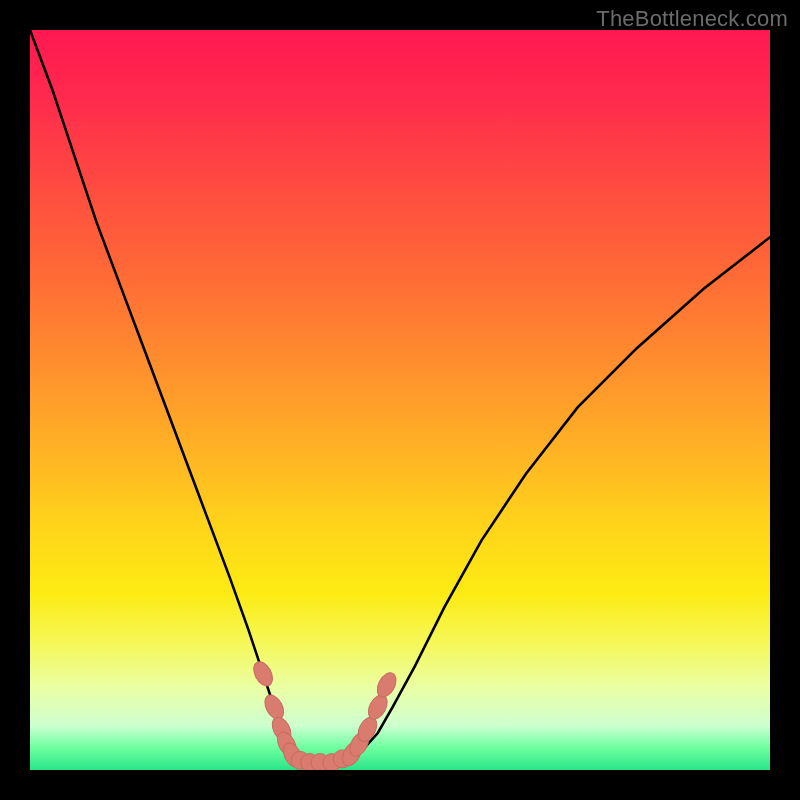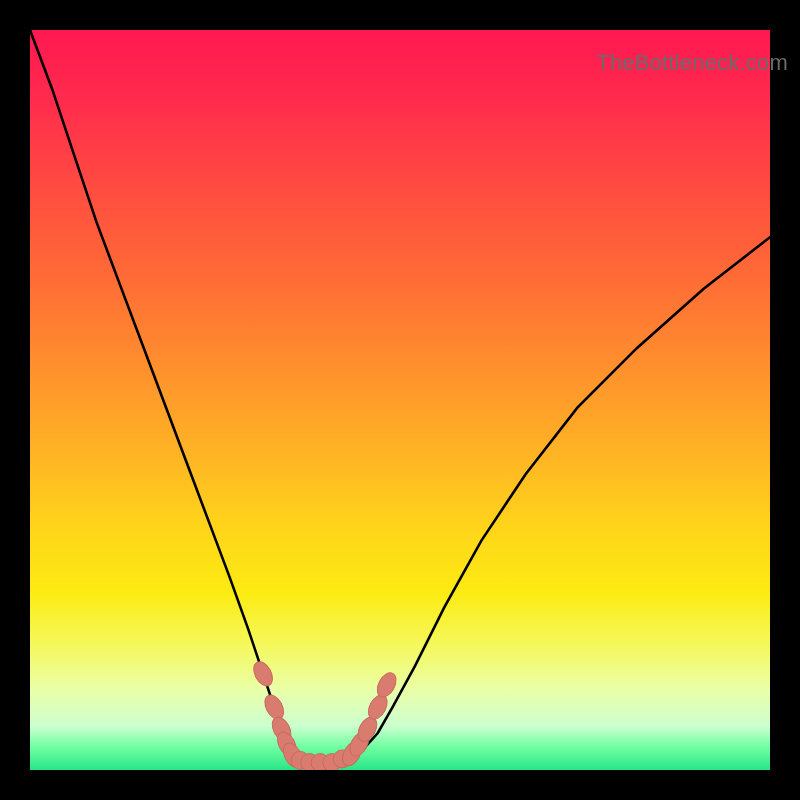--- a/index.html
+++ b/index.html
@@ -57,7 +57,6 @@
     letter-spacing: 0.2px;
     font-weight: 500;
     user-select: none;
-    margin-top: 44px;
   }
   svg.overlay {
     position: absolute;

